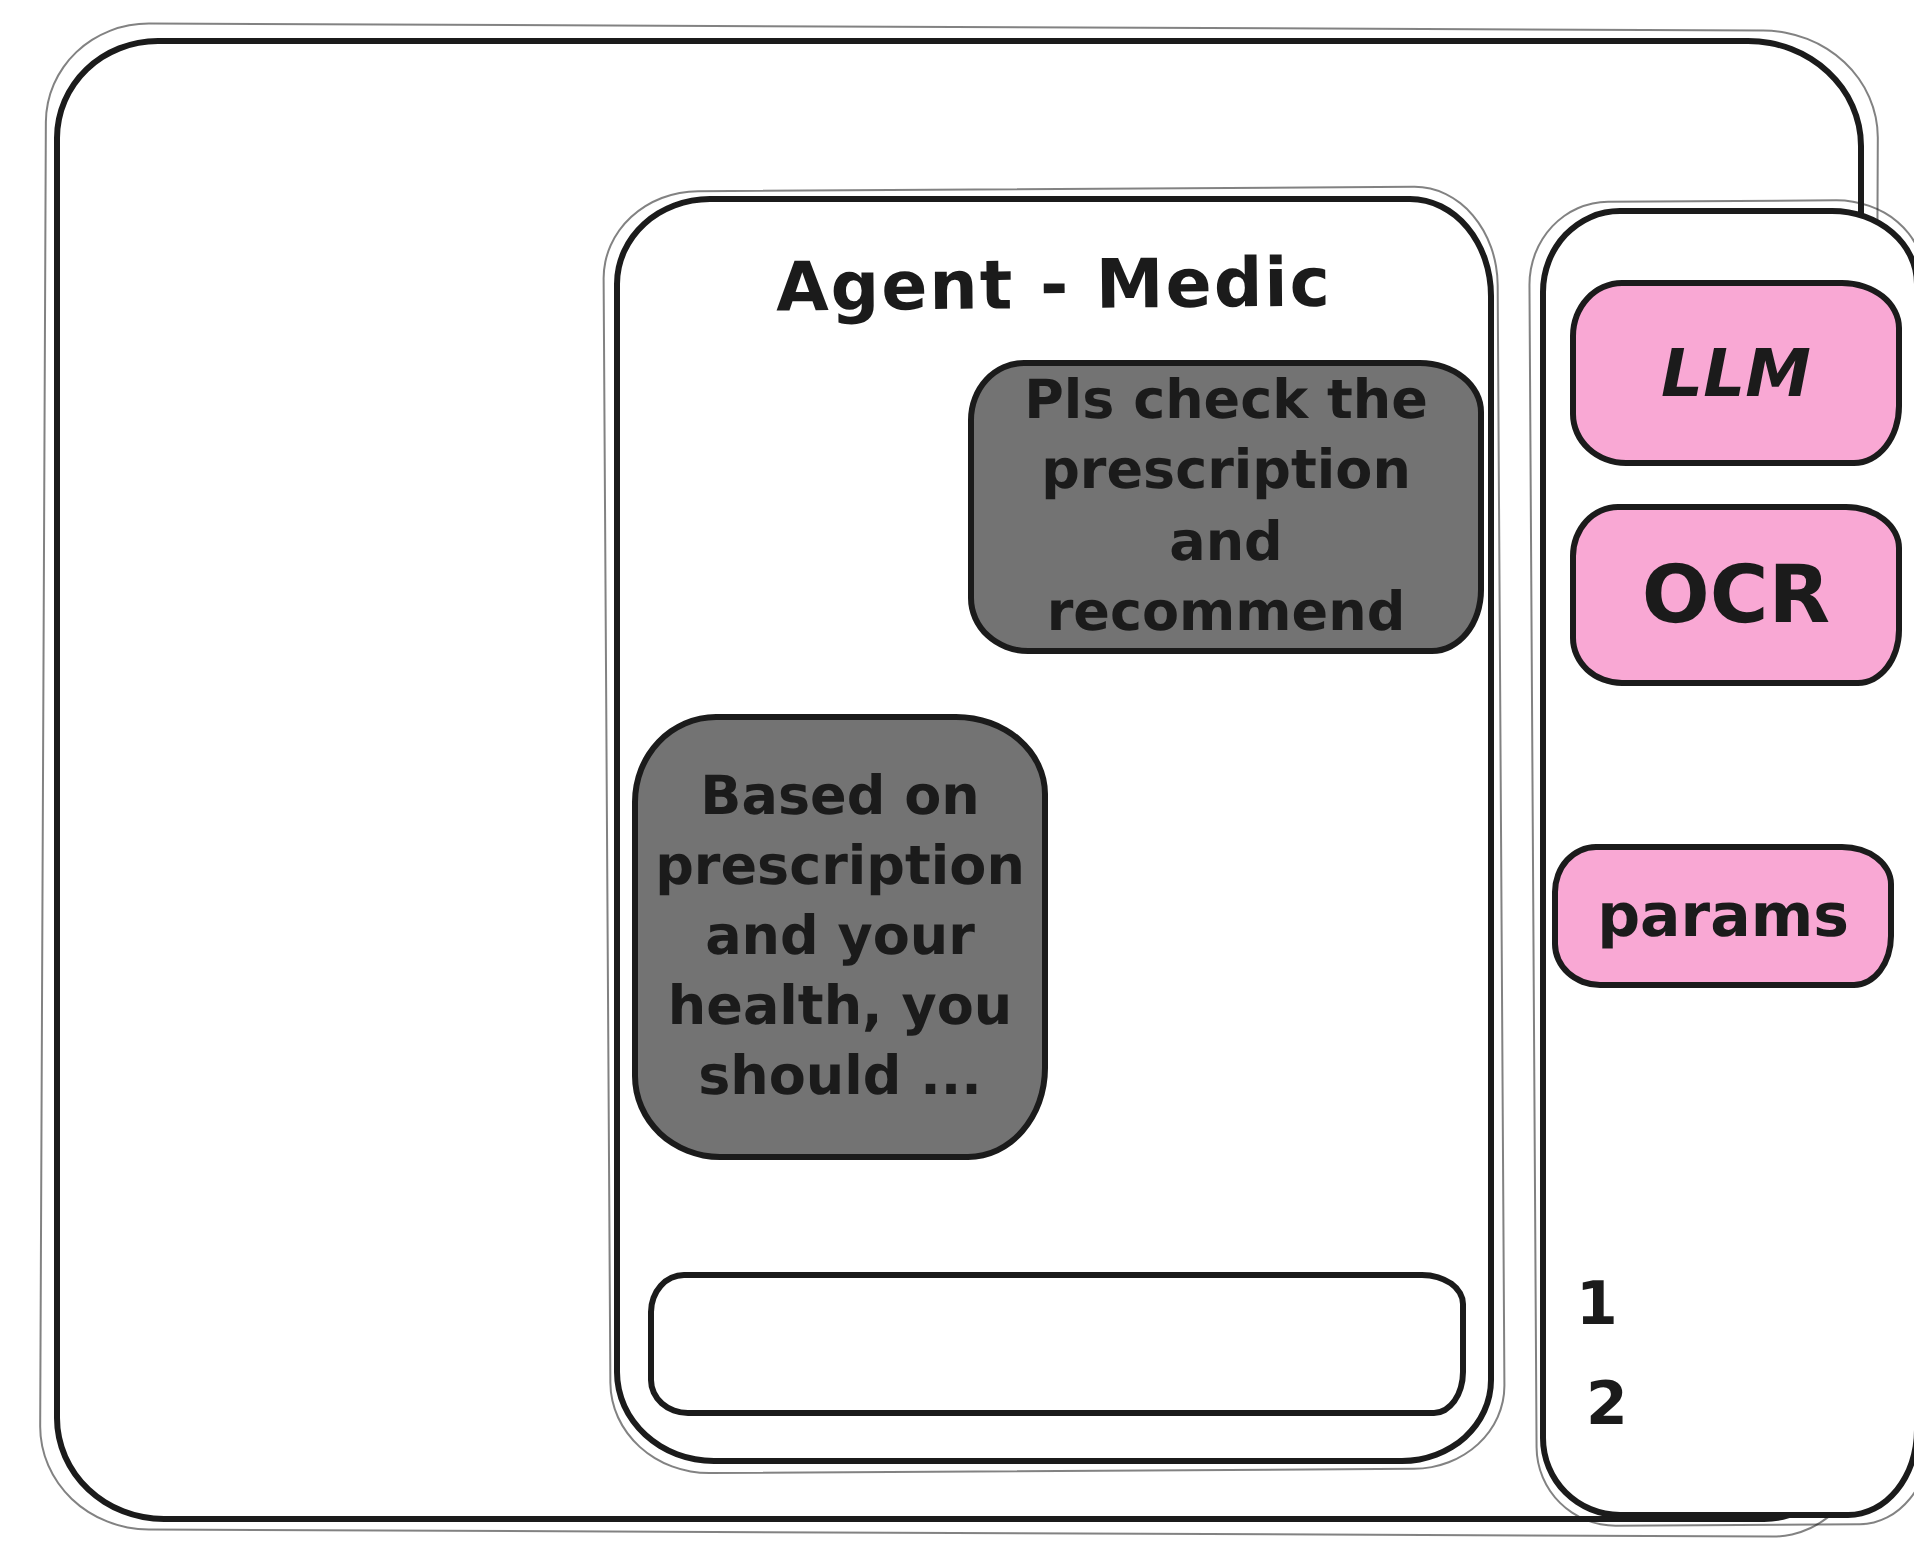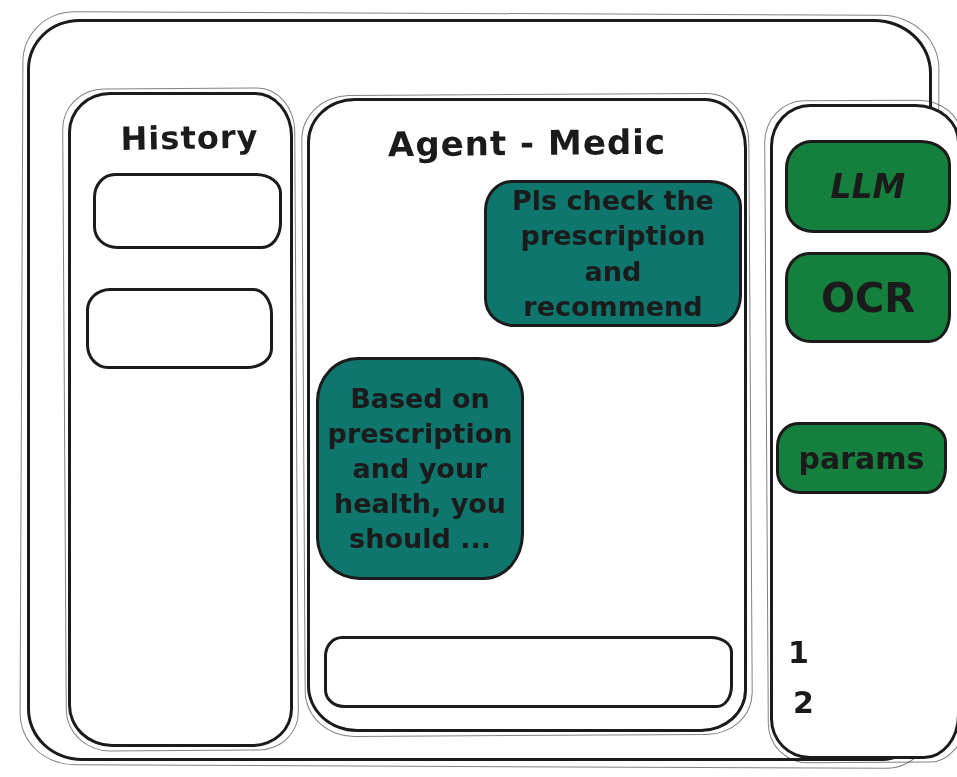--- a/index.html
+++ b/index.html
@@ -185,11 +185,6 @@
 <div class="page">
   <div class="sketch frame">
 
-    <aside class="sketch history-panel">
-      <div class="panel-title history-title">History</div>
-      <div class="history-item first"></div>
-      <div class="history-item second"></div>
-    </aside>
 
     <main class="sketch chat-panel">
       <div class="panel-title chat-title">Agent - Medic</div>

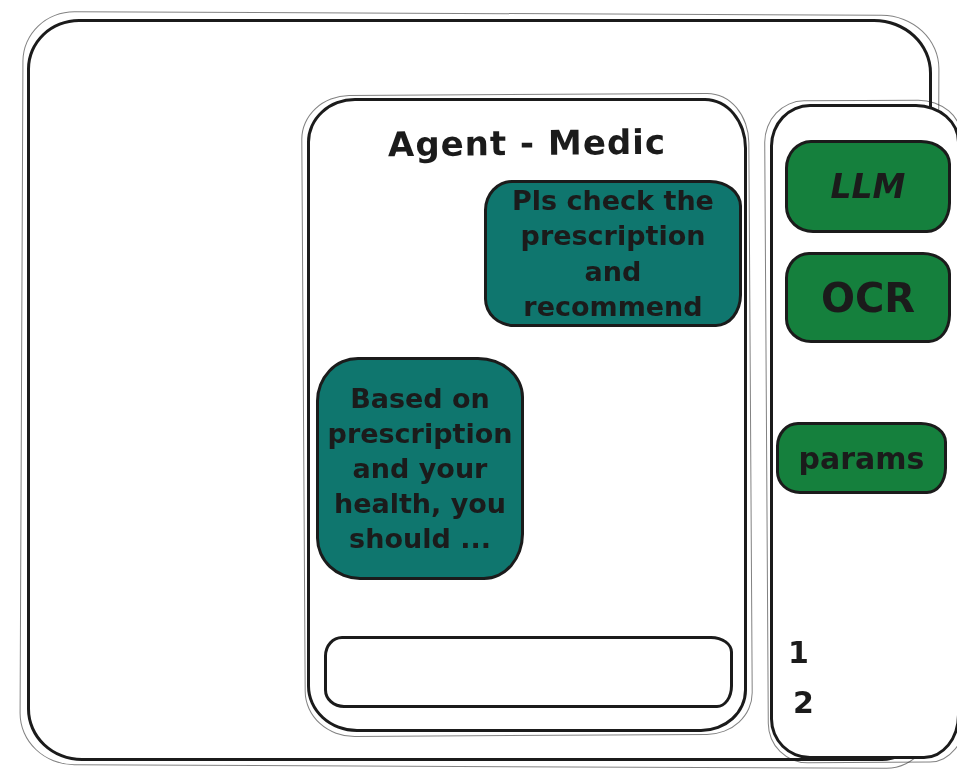--- a/index.html
+++ b/index.html
@@ -86,7 +86,7 @@
   }
   .bubble {
     position: absolute;
-    background: #0f766e;
+    background: #737373;
     border: 3px solid #1b1b1b;
     box-sizing: border-box;
     display: flex;

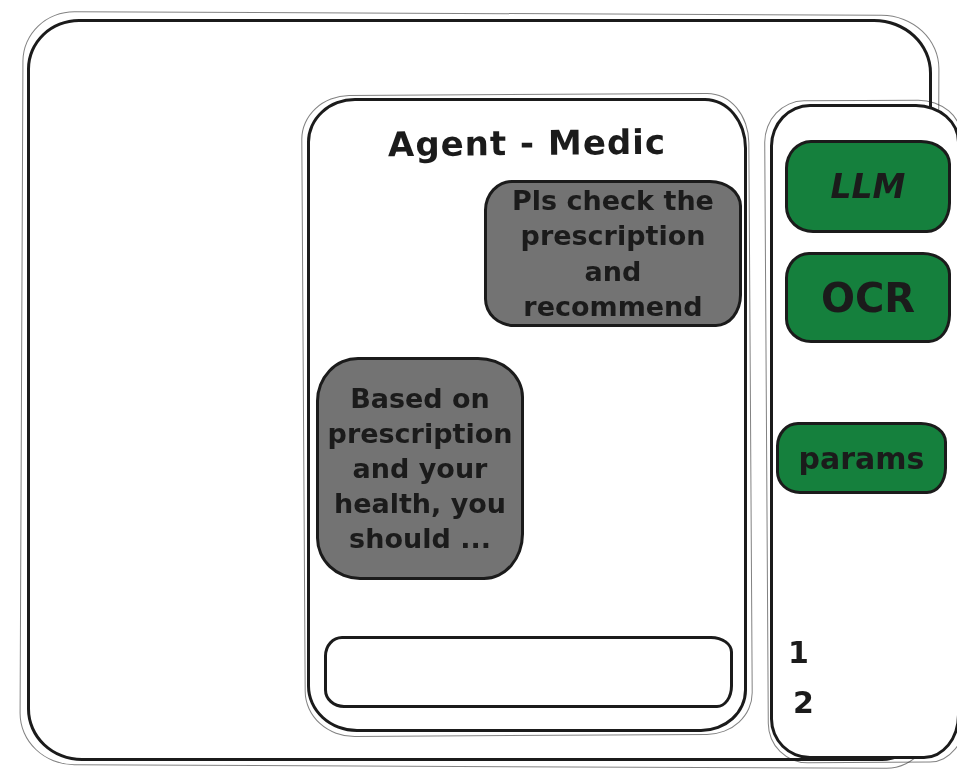--- a/index.html
+++ b/index.html
@@ -131,7 +131,7 @@
   }
   .tool-btn {
     position: absolute;
-    background: #15803d;
+    background: #f9a8d4;
     border: 3px solid #1b1b1b;
     box-sizing: border-box;
     display: flex;

